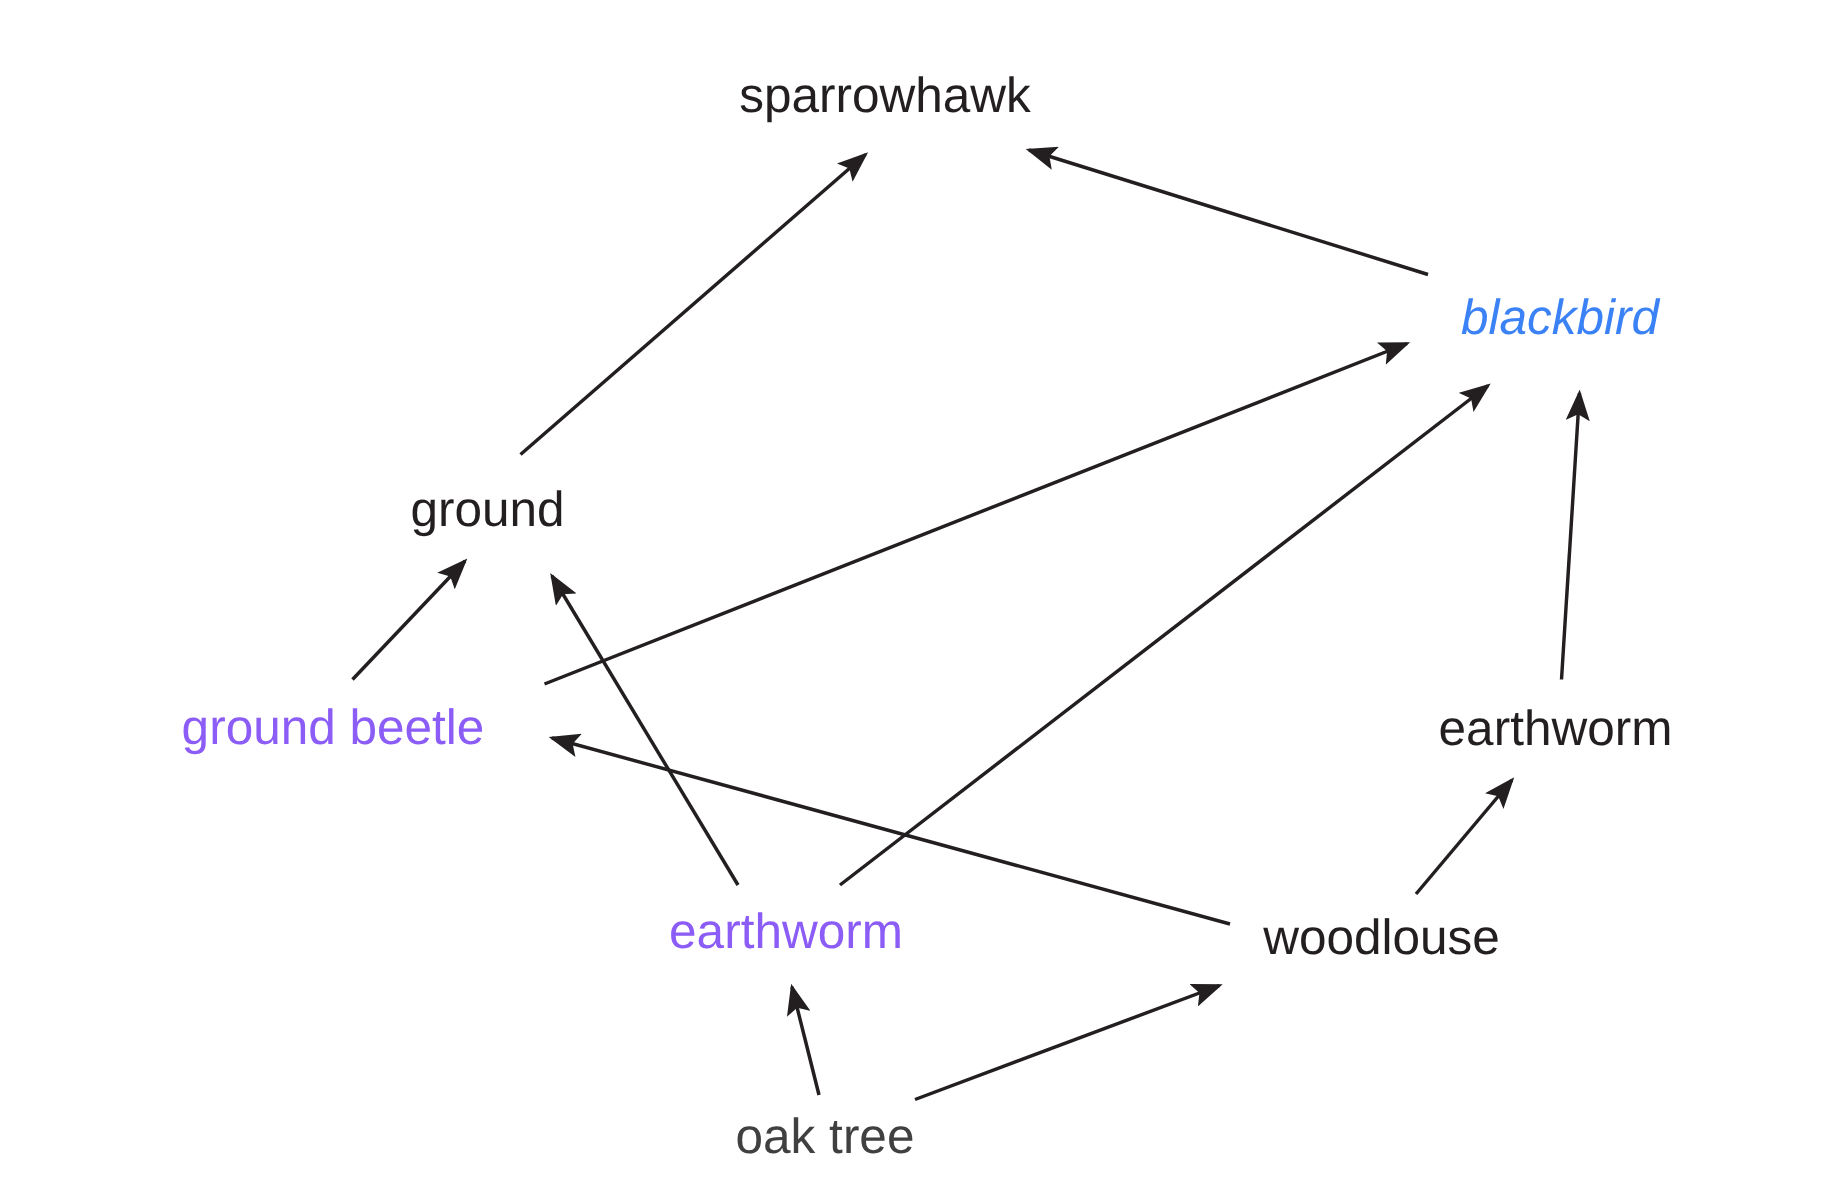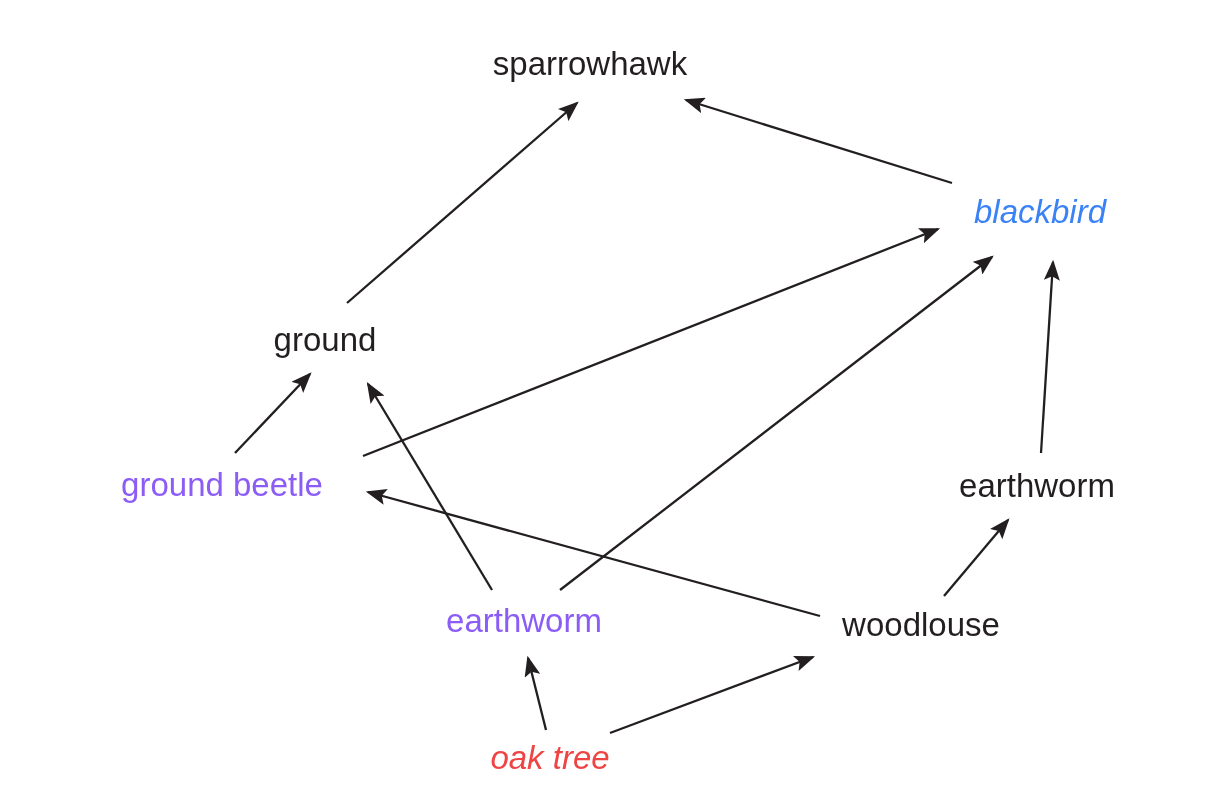--- a/index.html
+++ b/index.html
@@ -62,7 +62,7 @@
       <div class="node-label" style="left: 1037px; top: 486px; color: rgb(35, 31, 32);">earthworm</div>
       <div class="node-label" style="left: 524px; top: 621px; color: #8b5cf6;">earthworm</div>
       <div class="node-label" style="left: 921px; top: 625px; color: rgb(35, 31, 32); text-align: center;">woodlouse</div>
-      <div class="node-label" style="left: 550px; top: 758px; color: #ef4444; font-style: italic;">oak tree</div>
+      <div class="node-label" style="left: 550px; top: 758px; color: #404040;">oak tree</div>
     </div>
 </div>
 

